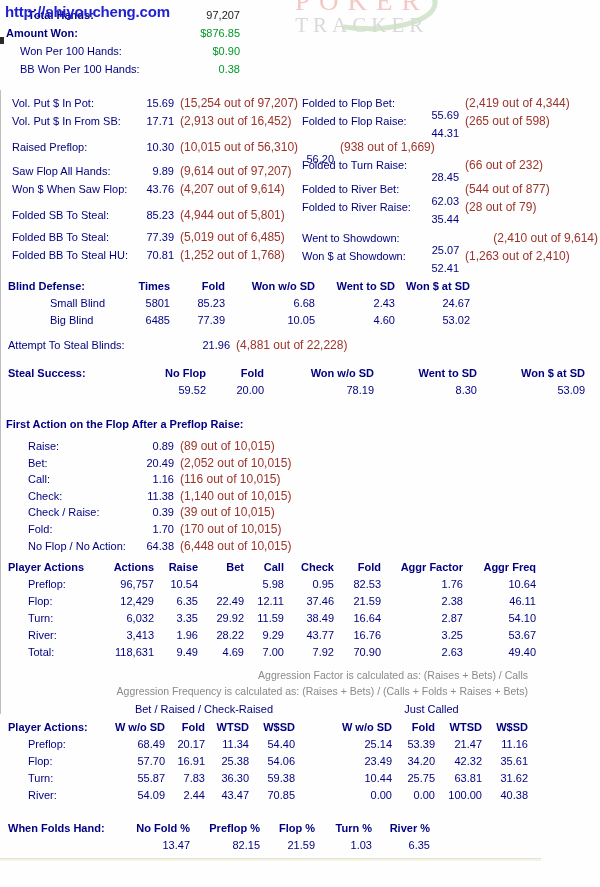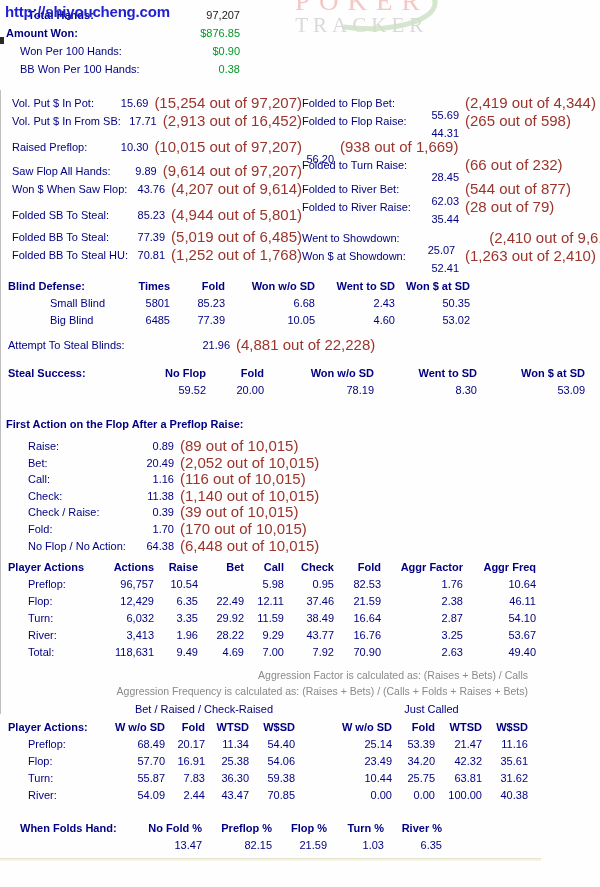--- a/index.html
+++ b/index.html
@@ -34,7 +34,7 @@
   #stats-right .lbl { width:125px; }
   #stats-left .val { width:34px; text-align:right; }
   #stats-right .val { width:32px; text-align:right;margin-top:12px; }
-  .det { margin-left:6px; font-size:15px; color:#9b342b; }
+  .det { margin-left:6px; font-size:12px; color:#9b342b; }
   .mt4 { margin-top:4px; } .mt6 { margin-top:6px; } .mt8 { margin-top:8px; } .mt13 { margin-top:13px;gap:28px; }
 
   

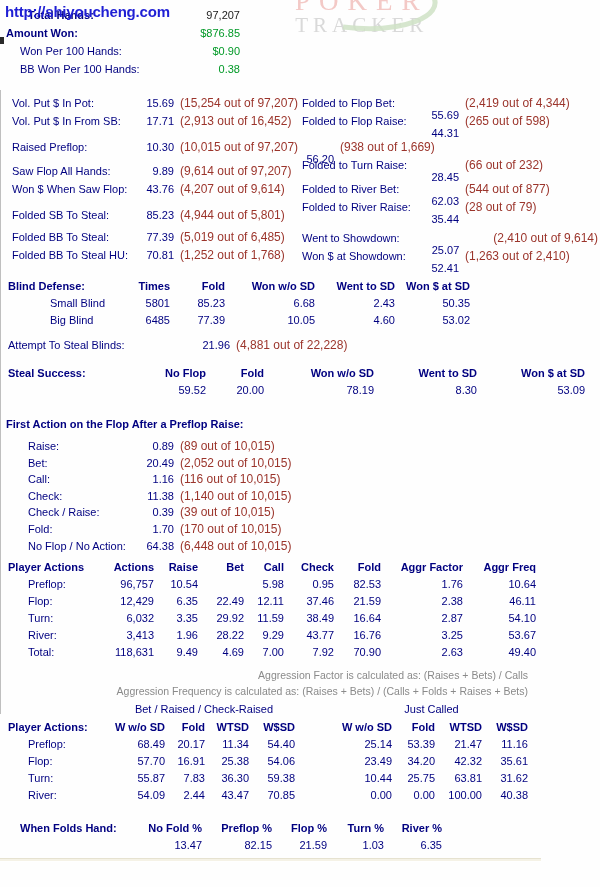--- a/index.html
+++ b/index.html
@@ -117,7 +117,7 @@
     <div class="srow mt8">
         <span class="lbl">Raised Preflop:</span>
         <span class="val">10.30</span>
-        <span class="det">(10,015 out of 97,207)</span>
+        <span class="det">(10,015 out of 56,310)</span>
       </div>
     <div class="srow mt6">
         <span class="lbl">Saw Flop All Hands:</span>

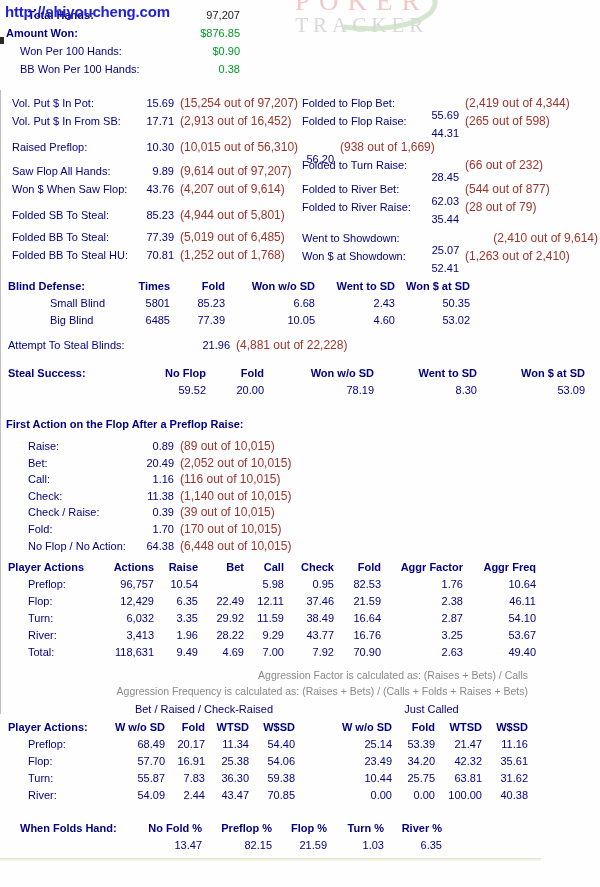--- a/index.html
+++ b/index.html
@@ -212,7 +212,7 @@
       <td>85.23</td>
       <td>6.68</td>
       <td>2.43</td>
-      <td>50.35</td>
+      <td>24.67</td>
     </tr>
     <tr>
       <td class="rowlbl">Big Blind</td>

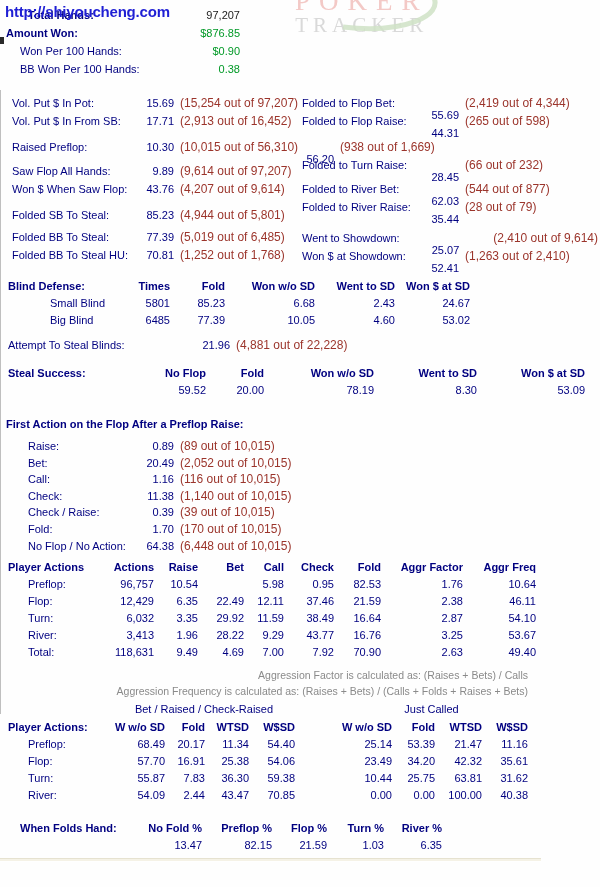--- a/index.html
+++ b/index.html
@@ -62,7 +62,7 @@
   #footnotes { position:absolute; left:8px; top:667px; width:520px; text-align:right; color:#8a8a8a; font-size:10.5px; line-height:16px; }
   #player-actions2 { position:absolute; left:8px; top:700px; }
   #player-actions2 .grp { font-weight:normal; text-align:center; }
-  #when-folds { position:absolute; left:20px; top:819px; }
+  #when-folds { position:absolute; left:8px; top:819px; }
 
   
   #left-border { position:absolute; left:0; top:90px; width:1px; height:624px; background:#9d9d9d; opacity:.65; }

